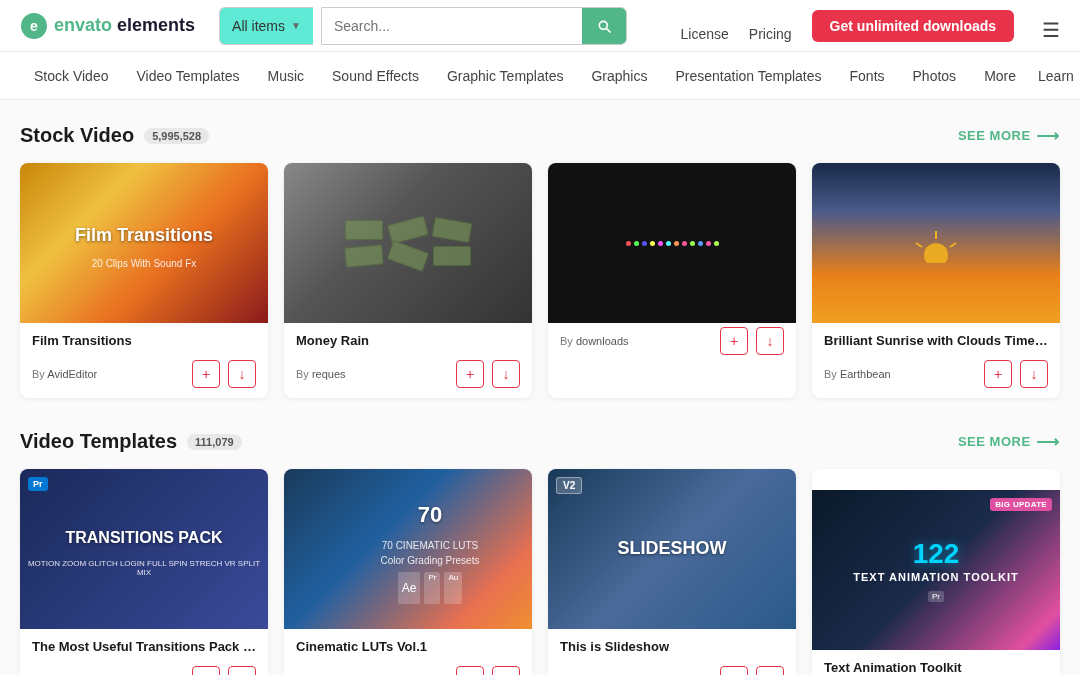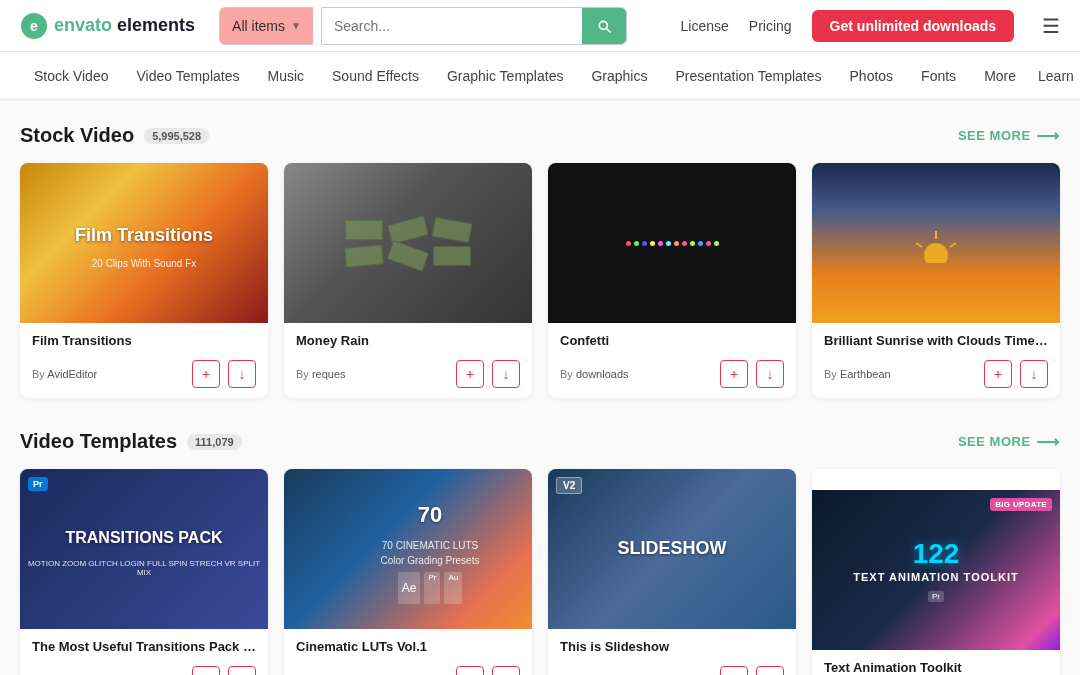--- a/index.html
+++ b/index.html
@@ -13,7 +13,7 @@
     .logo-text span { color: #52b788; }
 
     .search-wrapper { display: flex; align-items: center; gap: 8px; flex: 0 0 auto; }
-    .all-items-btn { display: flex; align-items: center; gap: 6px; border: 1px solid #ccc; border-radius: 6px 0 0 6px; padding: 6px 12px; background: #fca5a5; cursor: pointer; font-size: 14px; color: #333; height: 38px; border-right: none; }
+    .all-items-btn { display: flex; align-items: center; gap: 6px; border: 1px solid #ccc; border-radius: 6px 0 0 6px; padding: 6px 12px; background: #5eead4; cursor: pointer; font-size: 14px; color: #333; height: 38px; border-right: none; }
     .all-items-btn .chevron { font-size: 10px; color: #666; }
     .search-input-wrap { display: flex; align-items: center; border: 1px solid #ccc; border-radius: 0 6px 6px 0; overflow: hidden; height: 38px; }
     .search-input { border: none; outline: none; padding: 6px 12px; font-size: 14px; width: 260px; color: #999; }

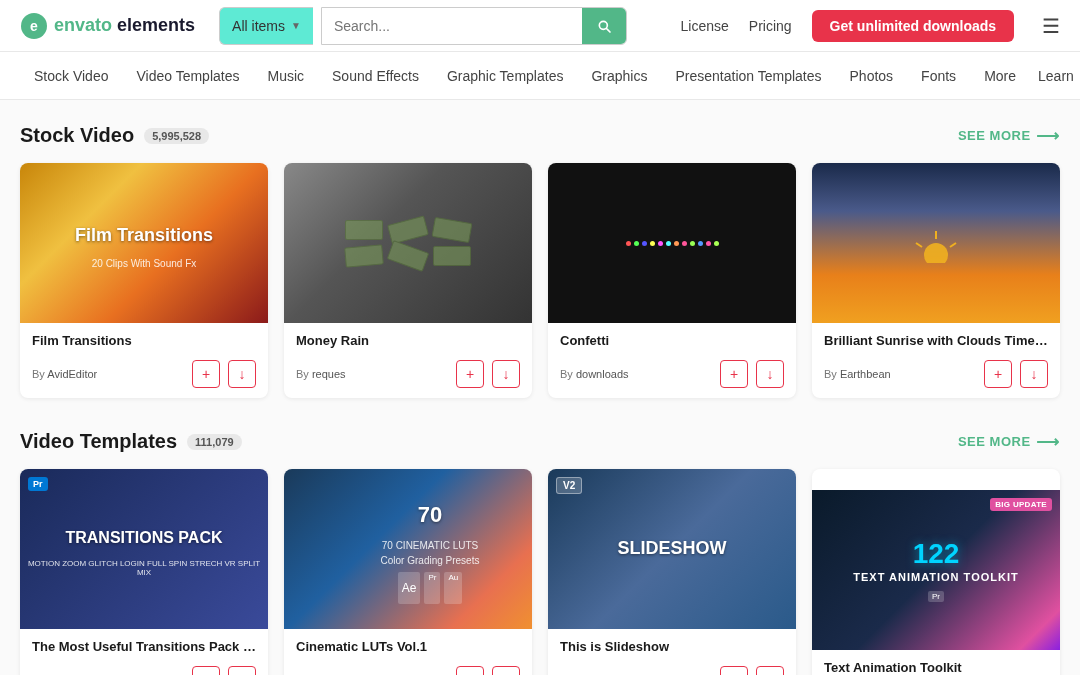--- a/index.html
+++ b/index.html
@@ -20,7 +20,7 @@
     .search-btn { background: #52b788; border: none; cursor: pointer; padding: 0 14px; height: 38px; display: flex; align-items: center; justify-content: center; }
     .search-btn svg { width: 16px; height: 16px; fill: #fff; }
 
-    .header-nav { display: flex; align-items: center; gap: 20px; margin-left: auto; }
+    .header-nav { display: flex; align-items: flex-end; gap: 20px; margin-left: auto; }
     .header-link { font-size: 14px; color: #444; cursor: pointer; text-decoration: none; }
     .cta-btn { background: #e8334a; color: #fff; border: none; border-radius: 6px; padding: 8px 18px; font-size: 14px; font-weight: 600; cursor: pointer; white-space: nowrap; }
     .menu-icon { font-size: 20px; cursor: pointer; color: #444; margin-left: 8px; }

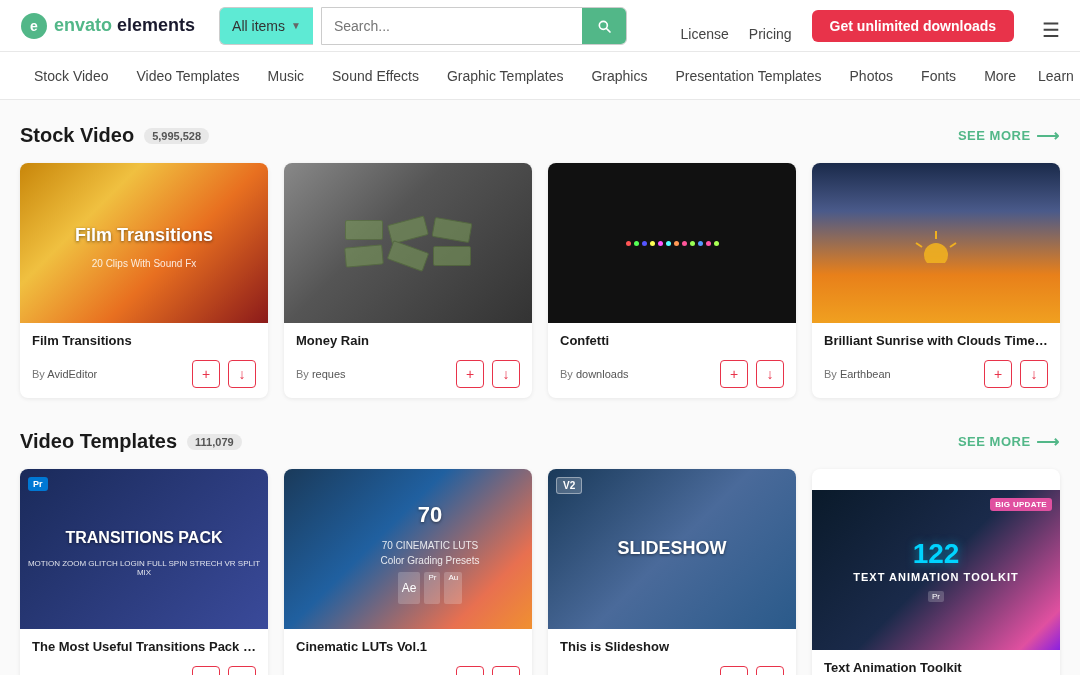--- a/index.html
+++ b/index.html
@@ -119,8 +119,8 @@
   <span class="nav-item">Graphic Templates</span>
   <span class="nav-item">Graphics</span>
   <span class="nav-item">Presentation Templates</span>
+  <span class="nav-item">Fonts</span>
   <span class="nav-item">Photos</span>
-  <span class="nav-item">Fonts</span>
   <span class="nav-item">More</span>
   <div class="nav-separator"></div>
   <span class="nav-learn">Learn</span>

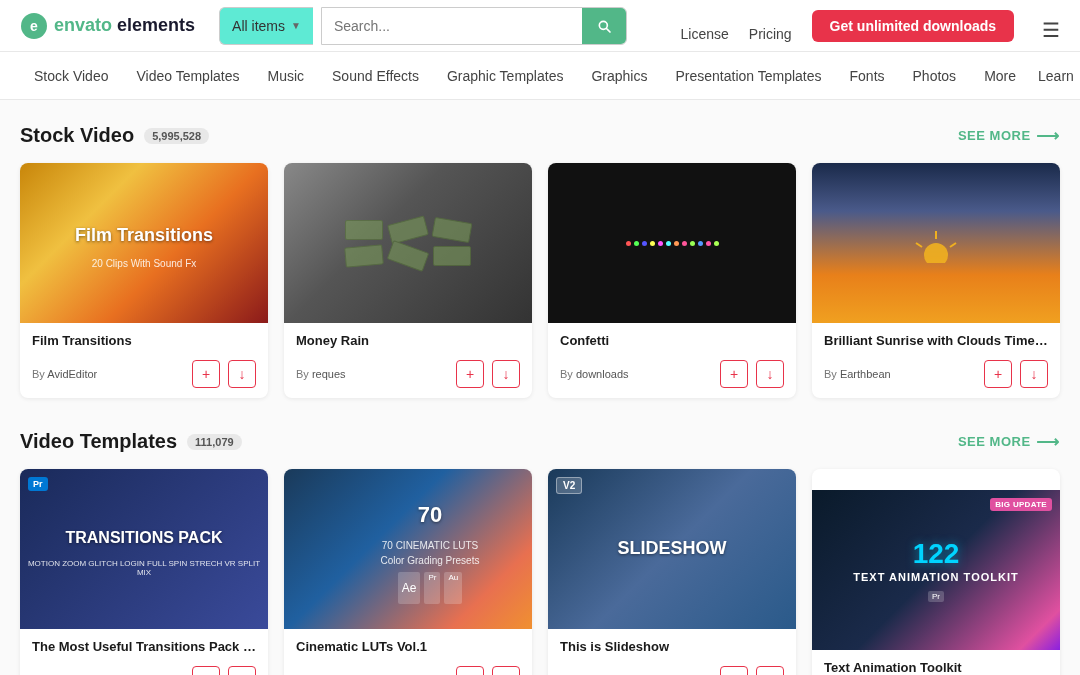--- a/index.html
+++ b/index.html
@@ -205,9 +205,6 @@
             </div>
           </div>
         </div>
-        <div class="card-info">
-          <div class="card-title">Confetti</div>
-        </div>
         <div class="card-footer">
           <div class="card-author">By <span>downloads</span></div>
           <div class="card-actions">

